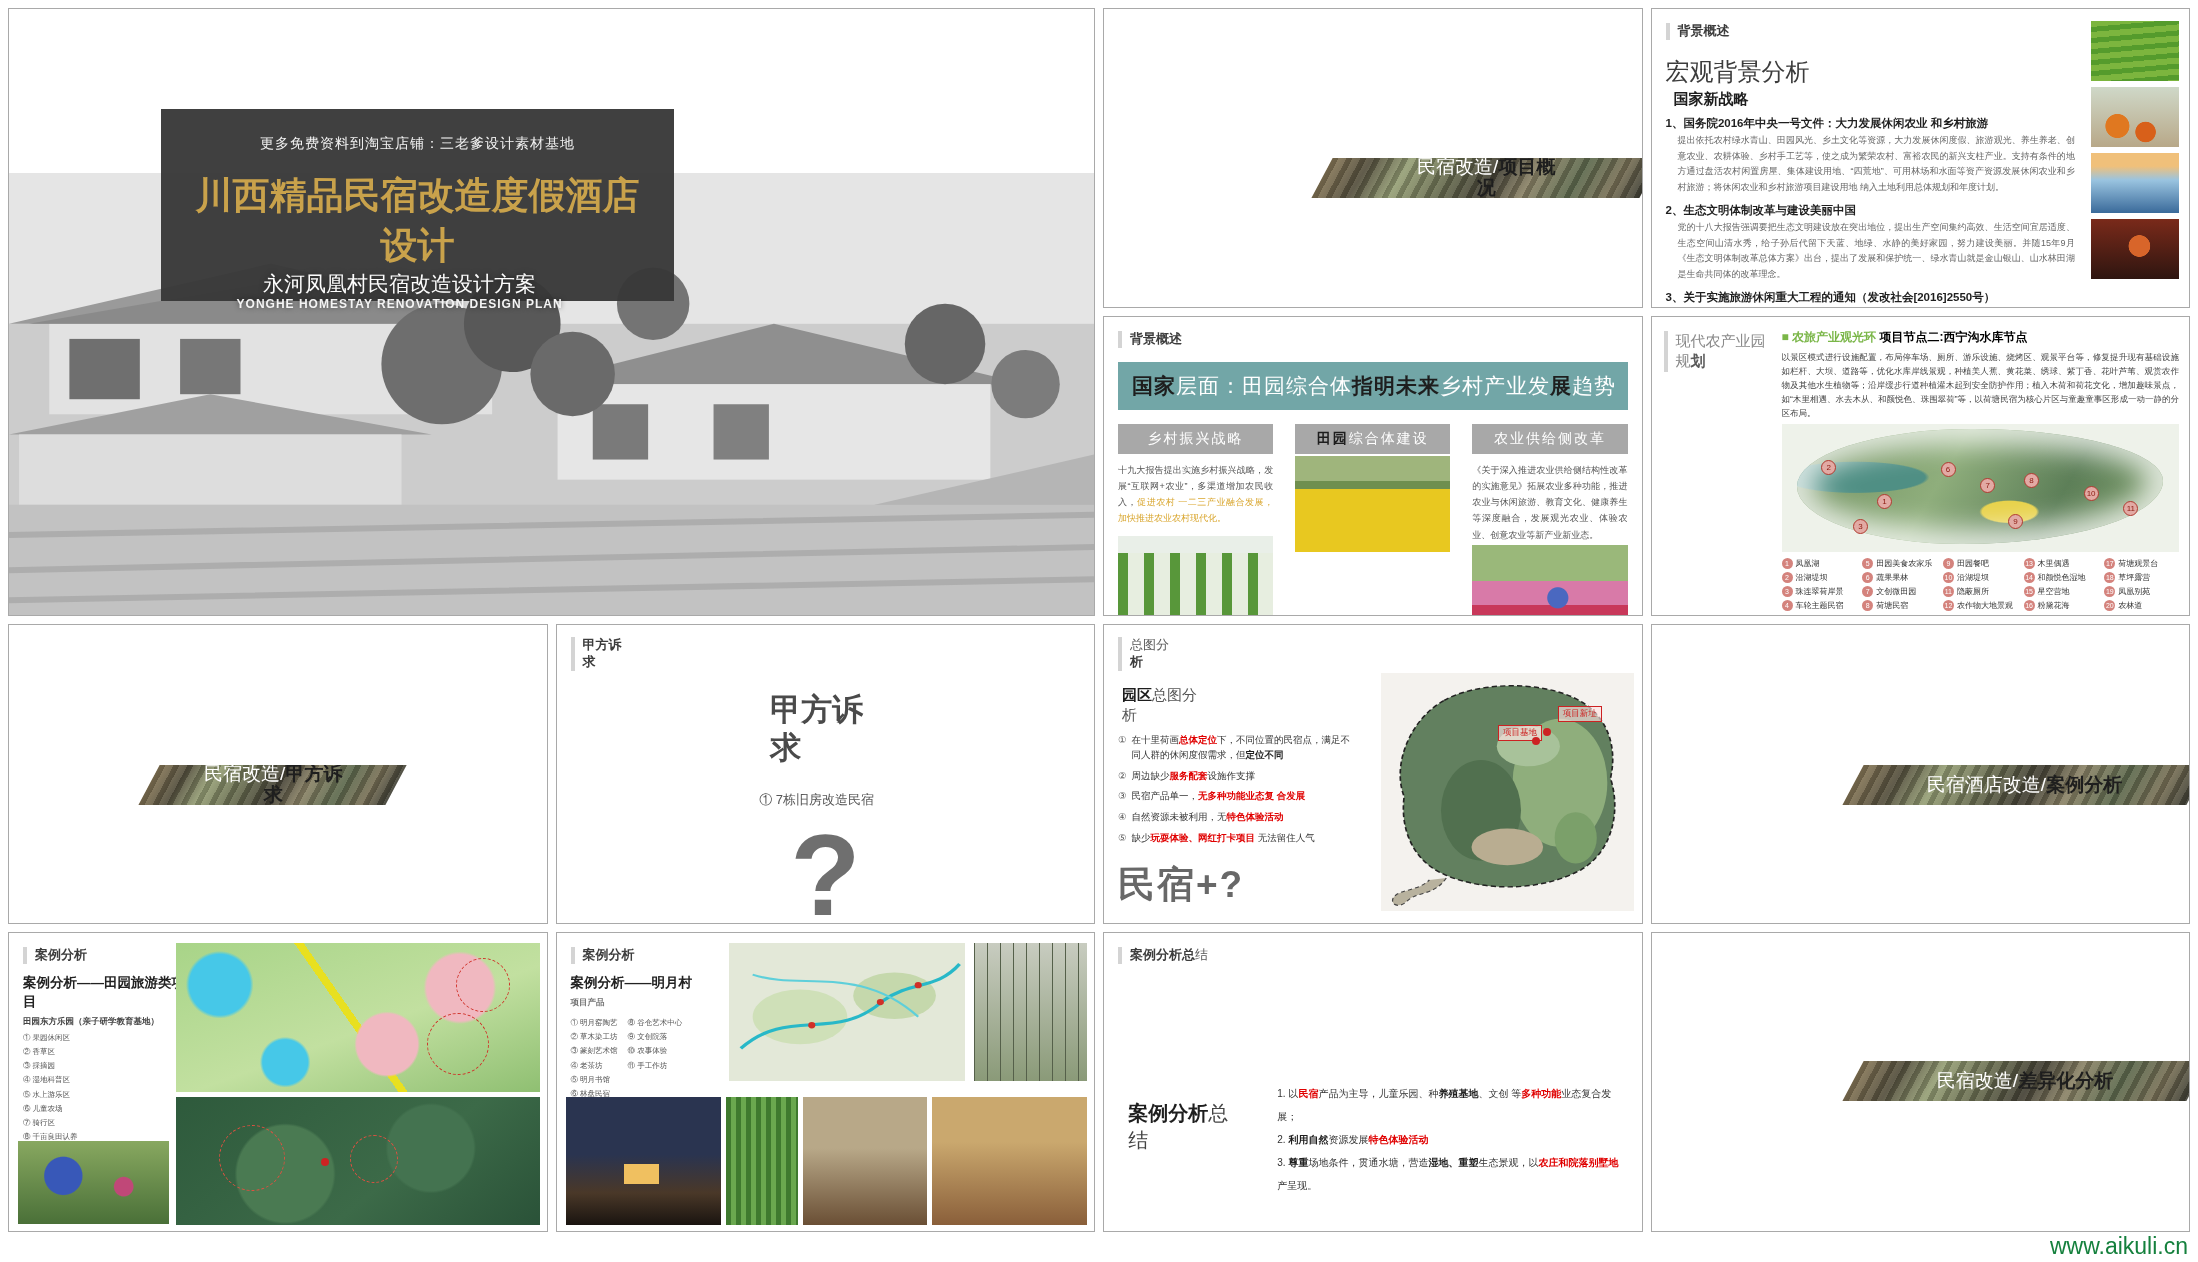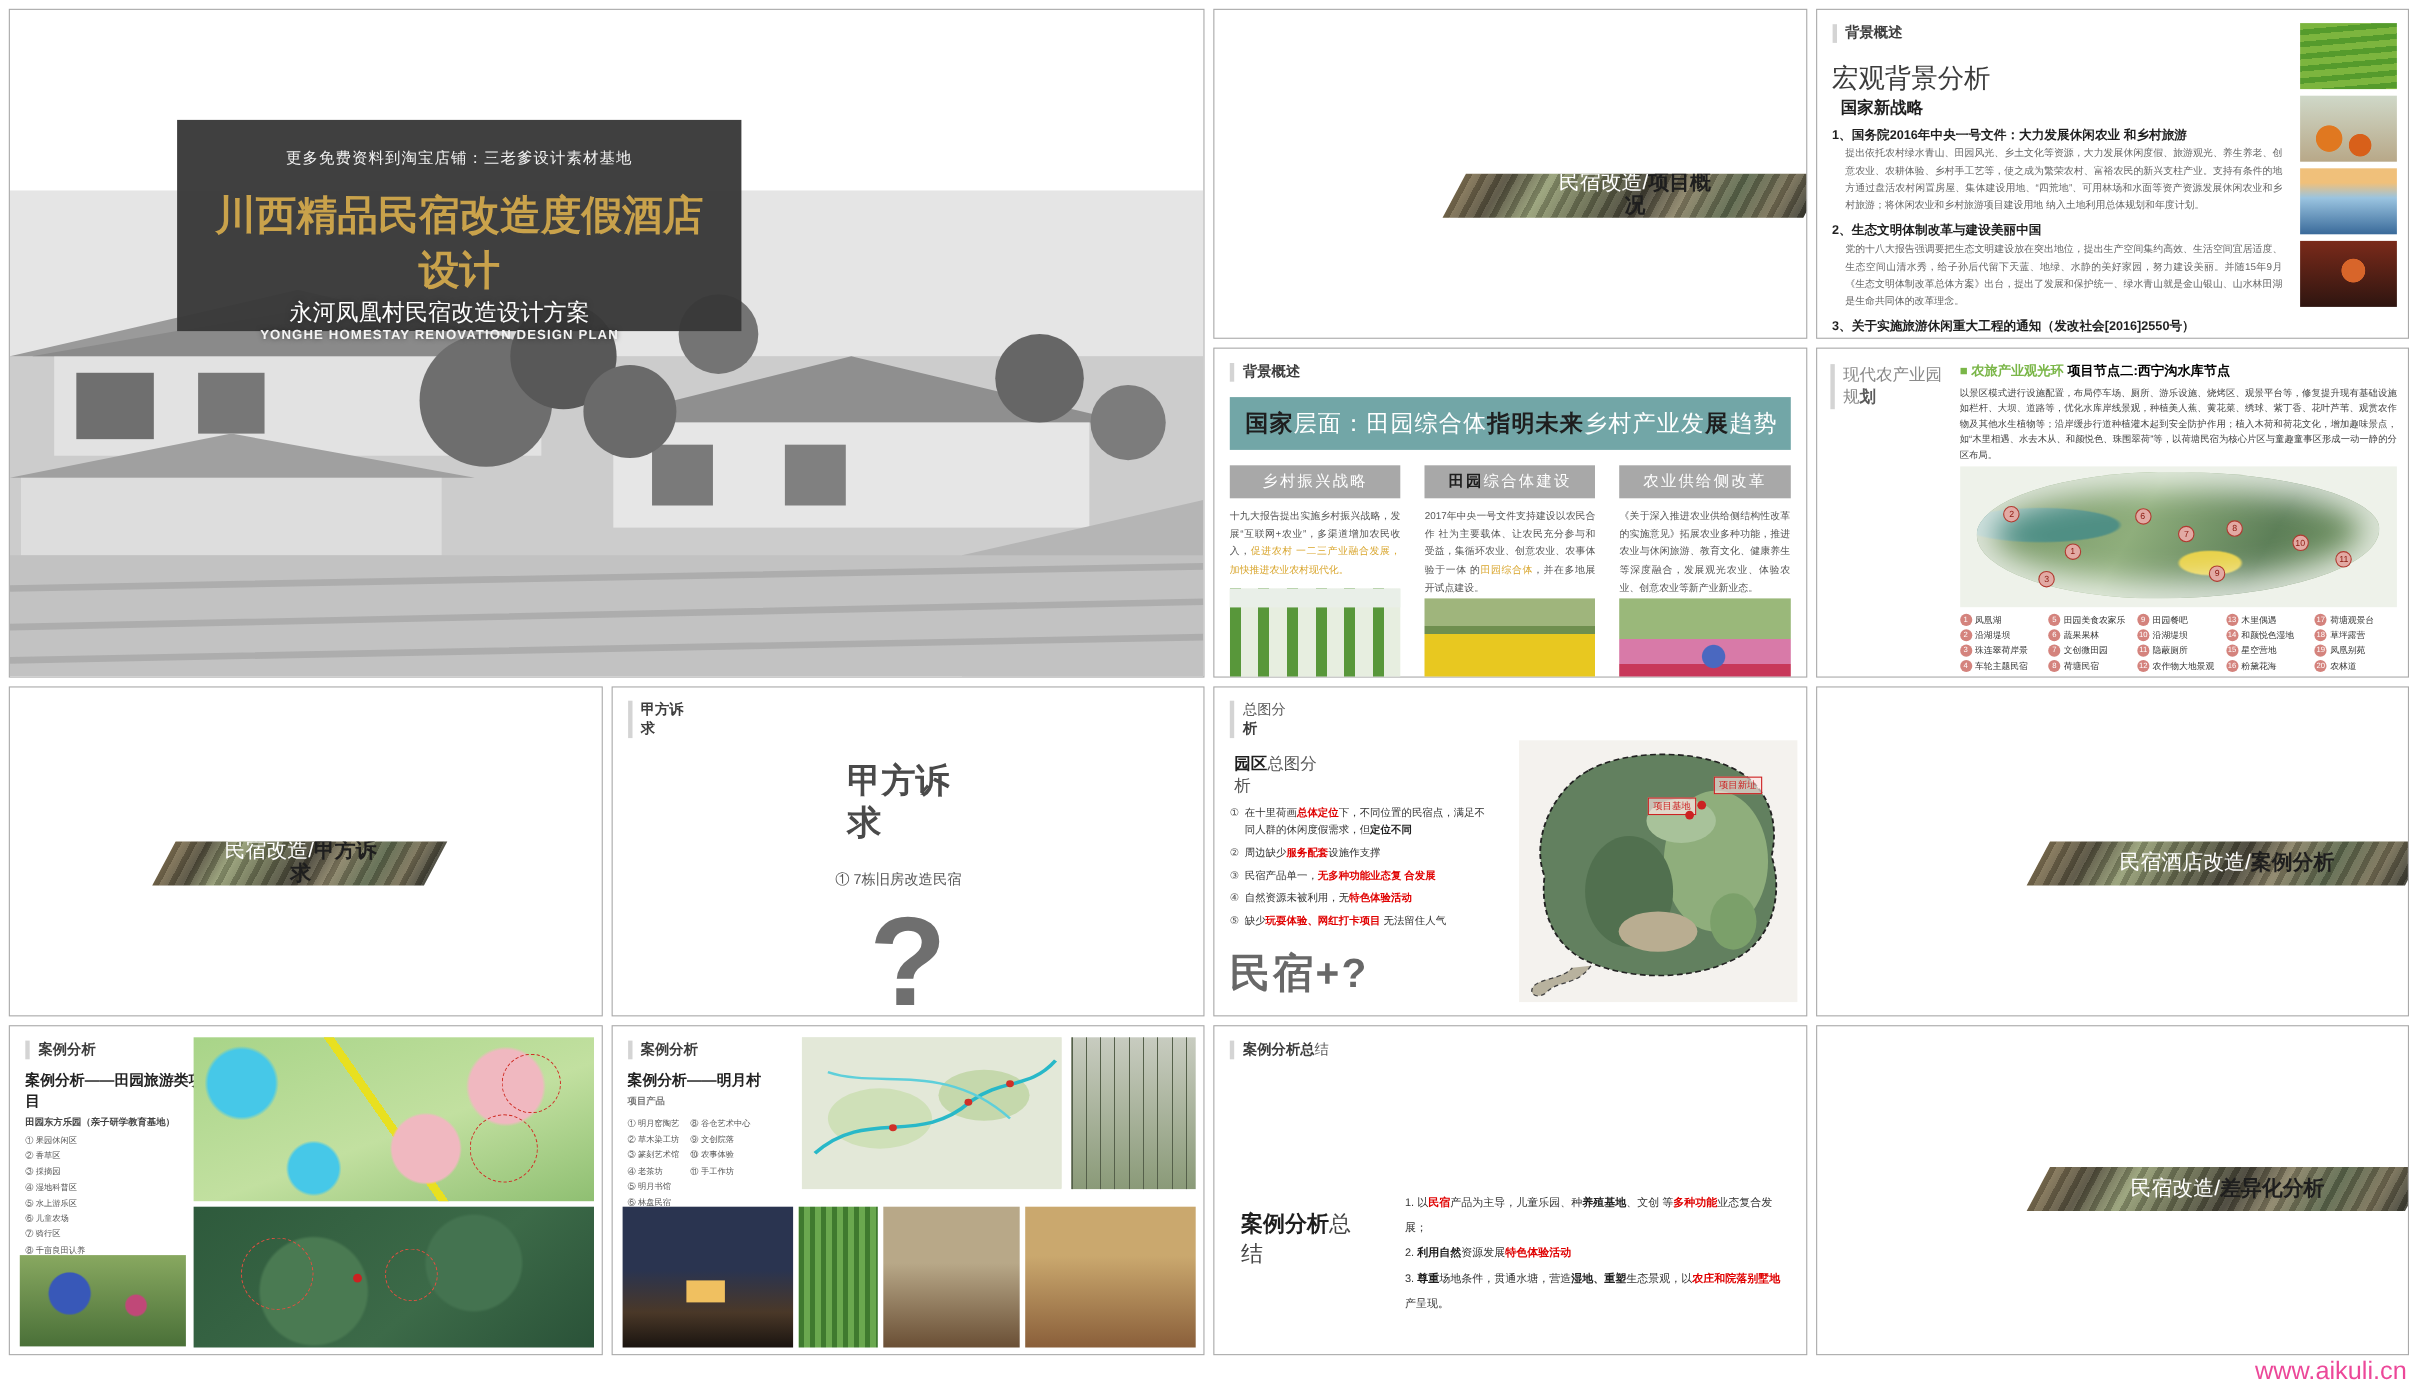--- a/index.html
+++ b/index.html
@@ -196,9 +196,6 @@
         </div>
         <div>
           <div class="s4-tab"><span class="bd">田园</span><span>综合体建设</span></div>
-          <div class="s4-body">
-            <span>2017年中央一号文件支持建设以农民合 作 社为主要载体、让农民充分参与和受益，集循环农业、创意农业、农事体验于一体 的</span><span class="gold">田园综合体</span><span>，并在多地展开试点建设。</span>
-          </div>
           <div class="im s4-im im-rape"></div>
         </div>
         <div>

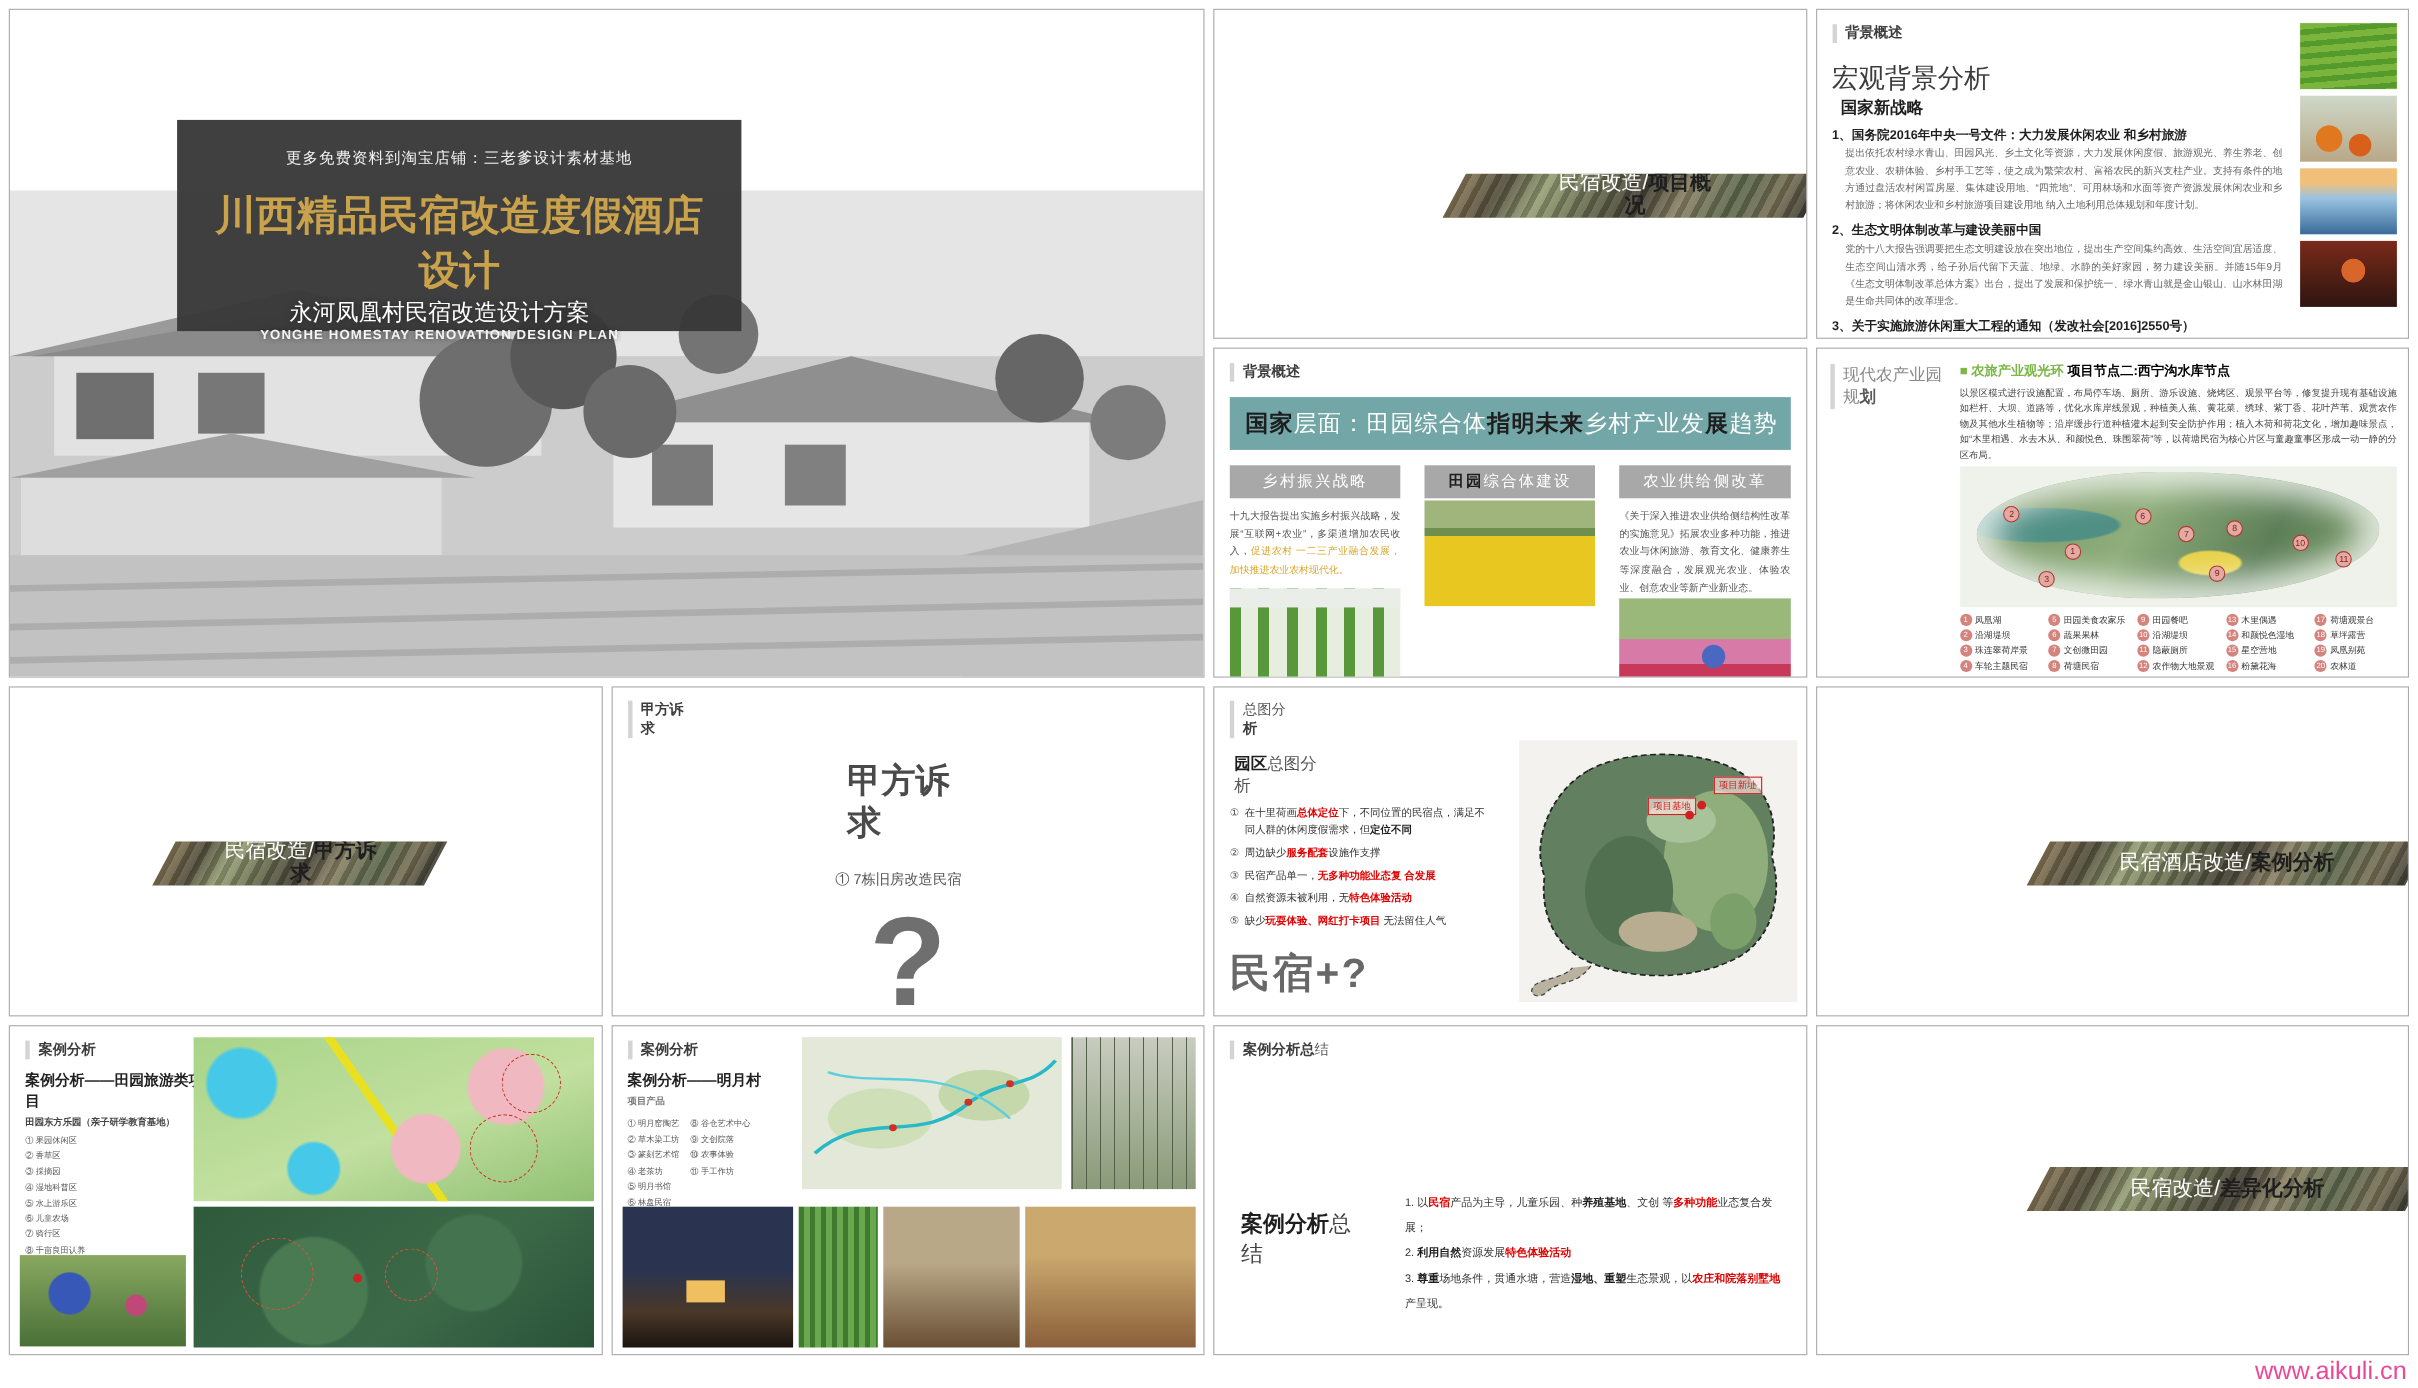--- a/index.html
+++ b/index.html
@@ -105,7 +105,7 @@
   
   .s12-title{position:absolute;left:4.5%;top:56%;width:112px;font-size:20px;color:#444;line-height:1.35;}
   .s12-points{position:absolute;left:30%;top:50%;right:3%;font-size:10px;color:#333;line-height:2.3;margin-left:12px;}
-  .wm{position:absolute;right:10px;bottom:2px;font-size:23px;color:#ec4899;}
+  .wm{position:absolute;right:10px;bottom:2px;font-size:23px;color:#15803d;}
   .pad{padding:12px 14px;}
 </style>
 </head>

